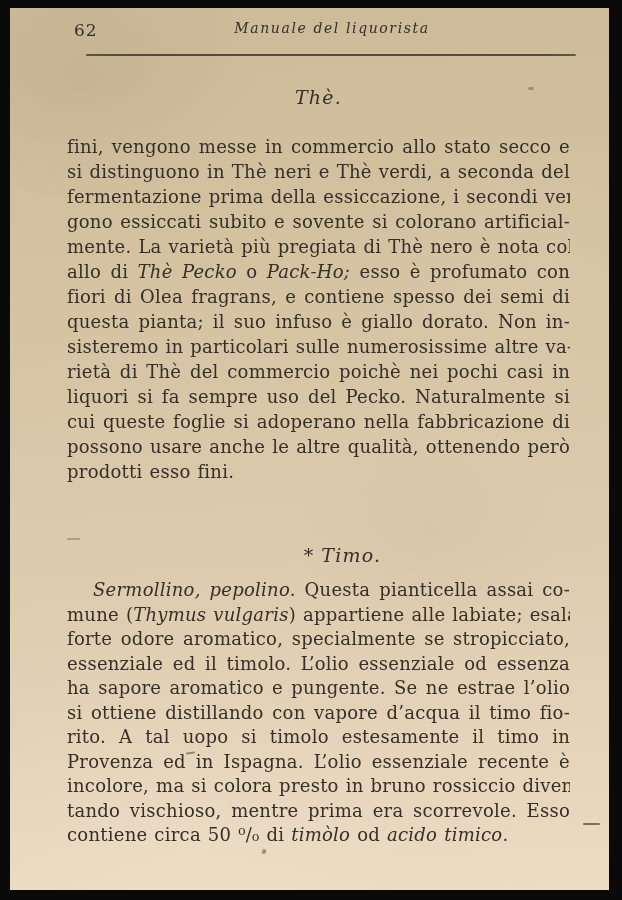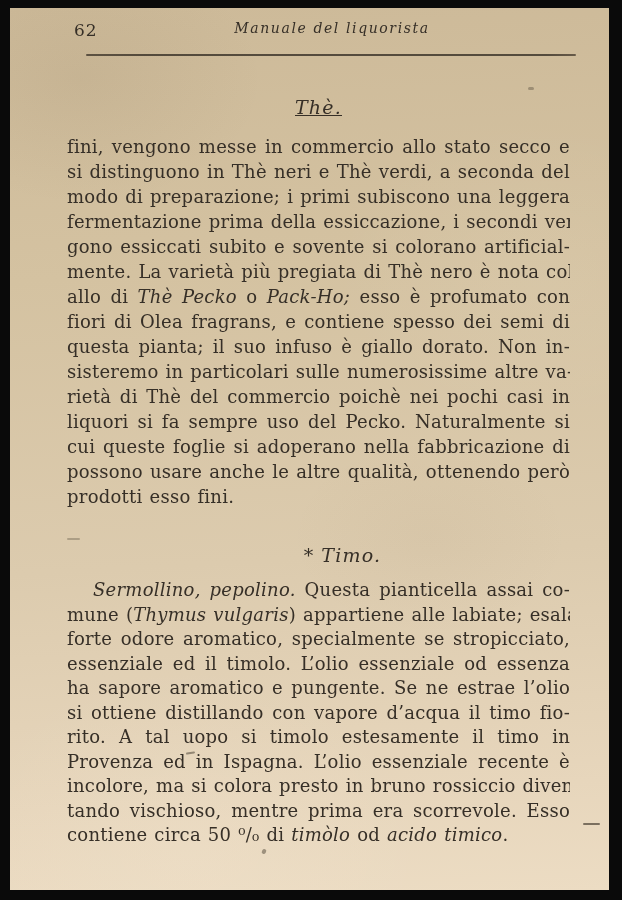--- a/index.html
+++ b/index.html
@@ -78,7 +78,7 @@
   }
   .heading i { letter-spacing: 1.2px; }
   .section { position: absolute; left: 57px; width: 503px; }
-  .sec-the-heading   { top: 88px; text-decoration: underline; }
+  .sec-the-heading   { top: 78px; }
   .sec-the-lines     { top: 126px; }
   .sec-timo-heading  { top: 536px; padding-left: 24px; }
   .sec-timo-lines    { top: 570px; }

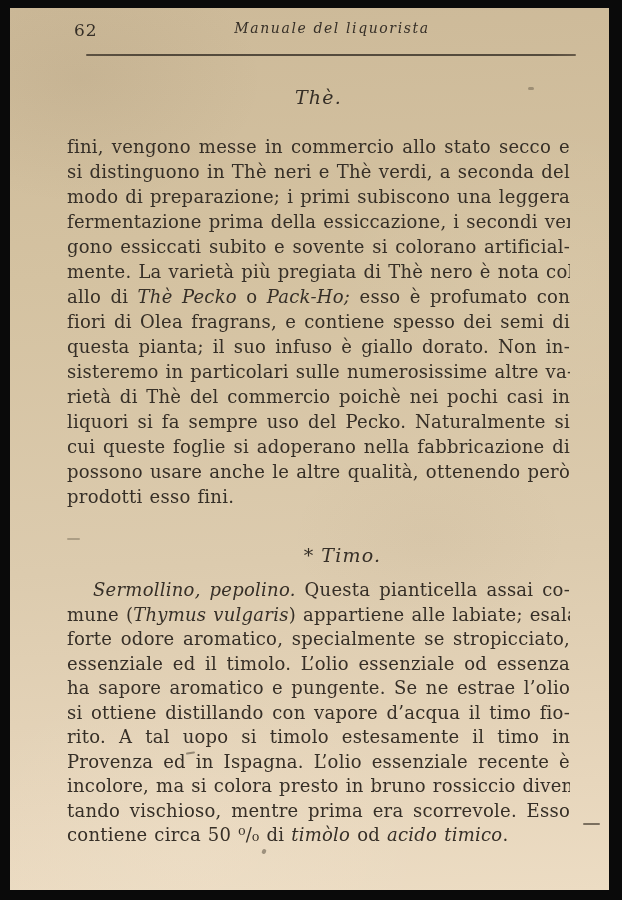--- a/index.html
+++ b/index.html
@@ -122,7 +122,6 @@
     <div class="section lines sec-the-lines">
         <div class="line"><span>fini, vengono messe in commercio allo stato secco e</span></div>
         <div class="line"><span>si distinguono in Thè neri e Thè verdi, a seconda del</span></div>
-        <div class="line"><span>modo di preparazione; i primi subiscono una leggera</span></div>
         <div class="line"><span>fermentazione prima della essiccazione, i secondi ven-</span></div>
         <div class="line"><span>gono essiccati subito e sovente si colorano artificial-</span></div>
         <div class="line"><span>mente. La varietà più pregiata di Thè nero è nota col</span></div>

